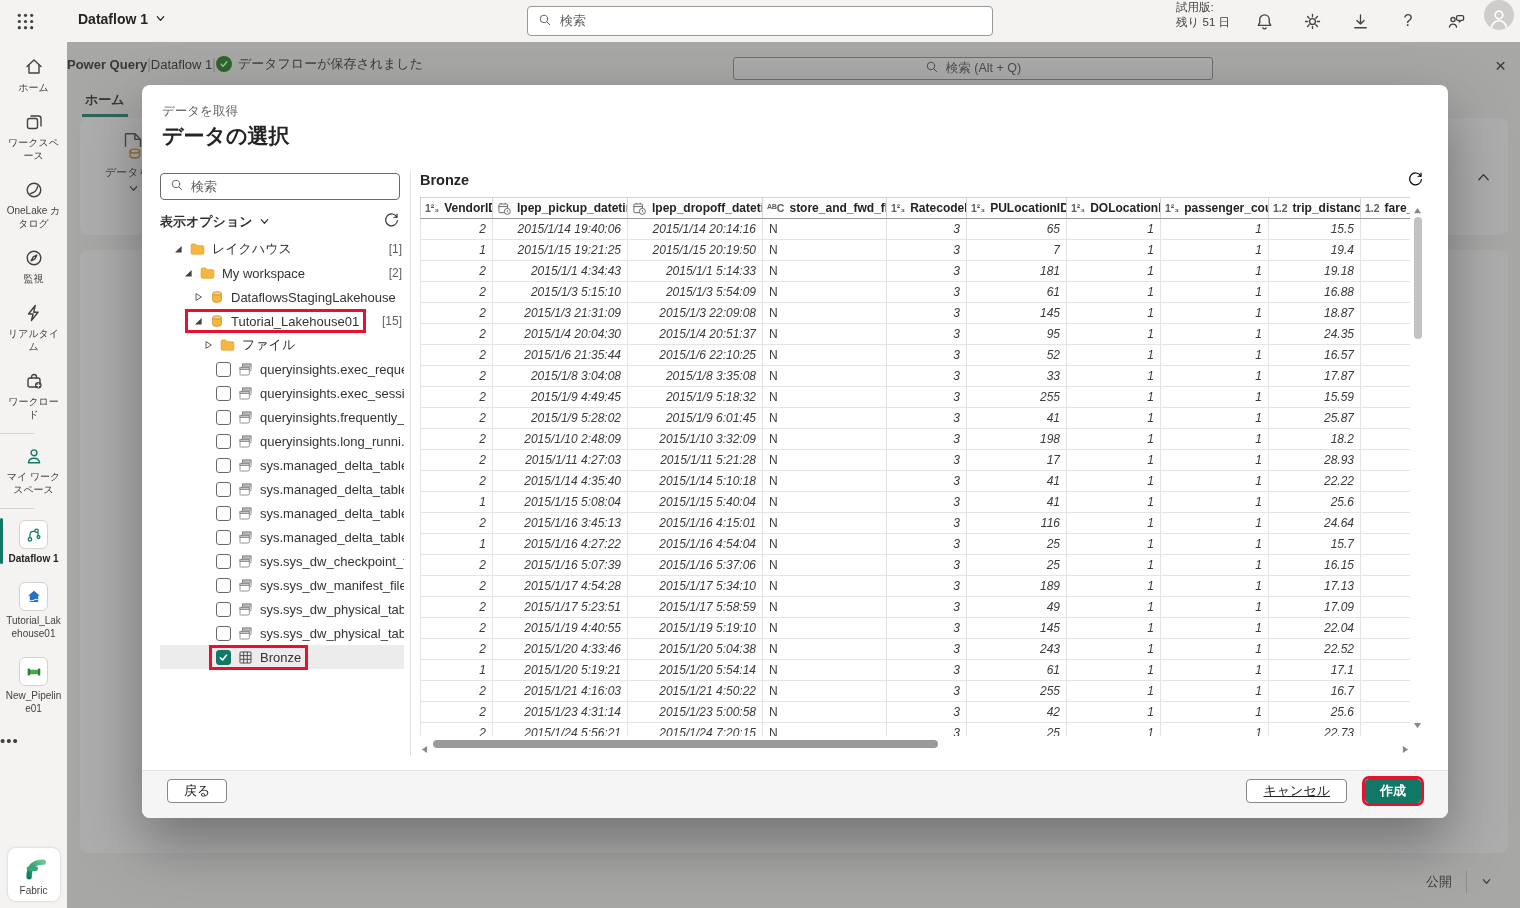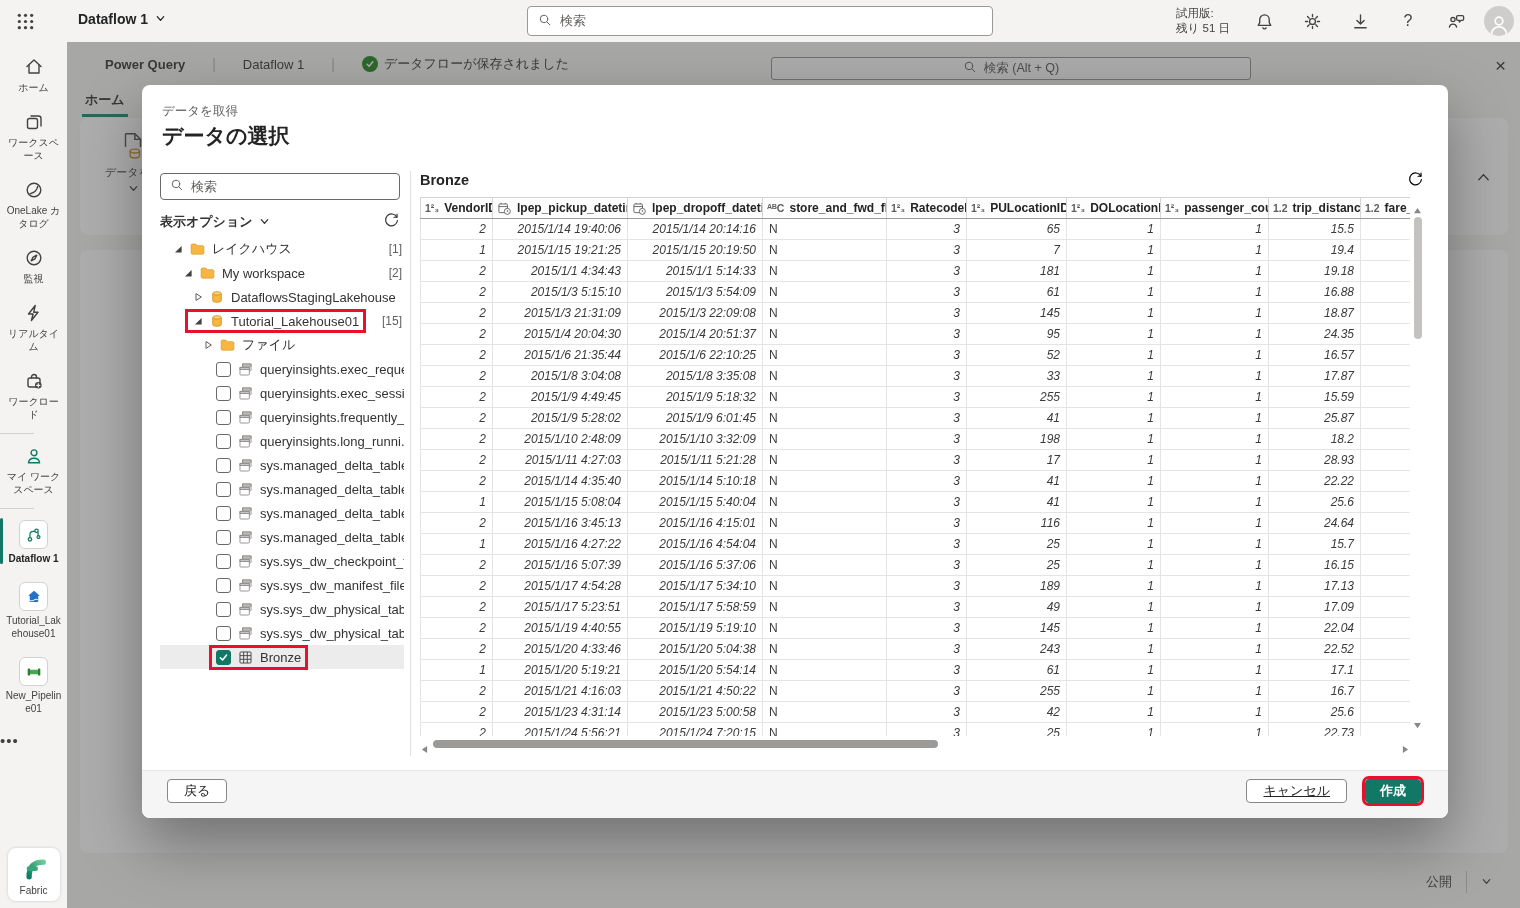--- a/index.html
+++ b/index.html
@@ -14,7 +14,7 @@
   .global-search { position:absolute; left:527px; top:6px; width:466px; height:30px; background:#fff;
     border:1px solid #9b9895; border-radius:4px; display:flex; align-items:center; gap:8px;
     padding:0 10px; font-size:13px; color:#605e5c; }
-  .topbar-right { position:absolute; right:6px; top:0; height:42px; display:flex; align-items:center; }
+  .topbar-right { position:absolute; right:6px; top:0; height:42px; display:flex; align-items:flex-start; }
   .trial { font-size:11.5px; color:#424242; line-height:1.3; margin-right:10px; white-space:nowrap; }
   .tb-ico { width:48px; height:42px; display:flex; align-items:center; justify-content:center; color:#424242; cursor:pointer; }
   .help-glyph { font-size:16px; color:#424242; }

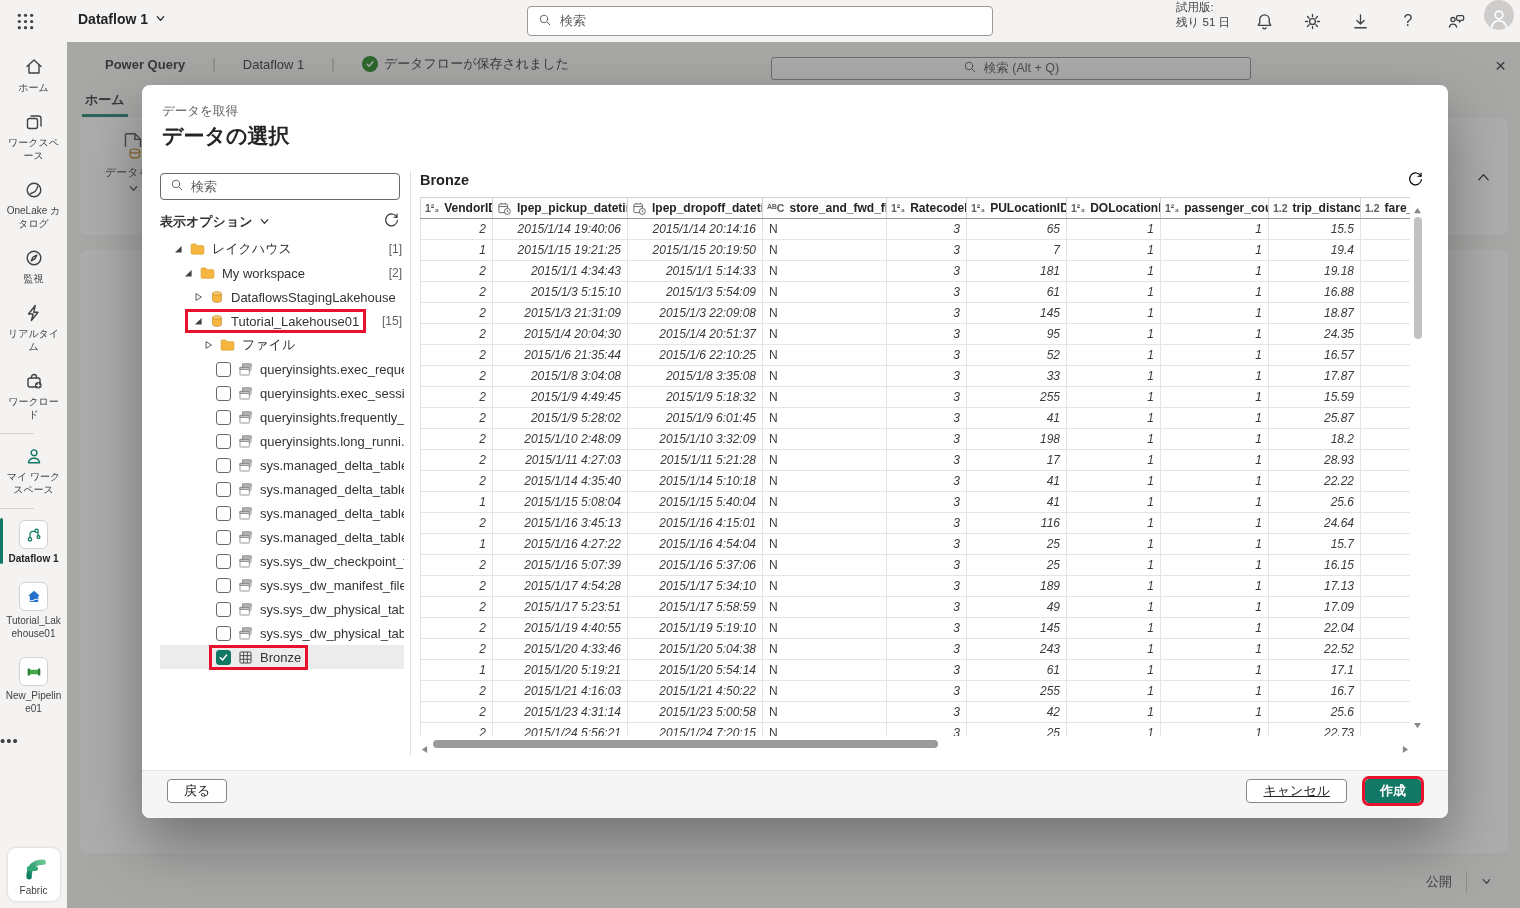--- a/index.html
+++ b/index.html
@@ -43,7 +43,7 @@
   
   .content { position:absolute; left:67px; top:42px; right:0; bottom:0; background:#f4f3f2; }
   .pq-strip { position:absolute; left:0; top:5px; right:0; height:34px; display:flex; align-items:center;
-    font-size:13px; color:#242424; gap:27px;margin-left:38px; }
+    font-size:13px; color:#242424; gap:0; }
   .pq-brand { font-weight:700; }
   .pq-sep { color:#b5b3b1; font-size:14px; }
   .saved-badge { display:flex; align-items:center; gap:6px; }

